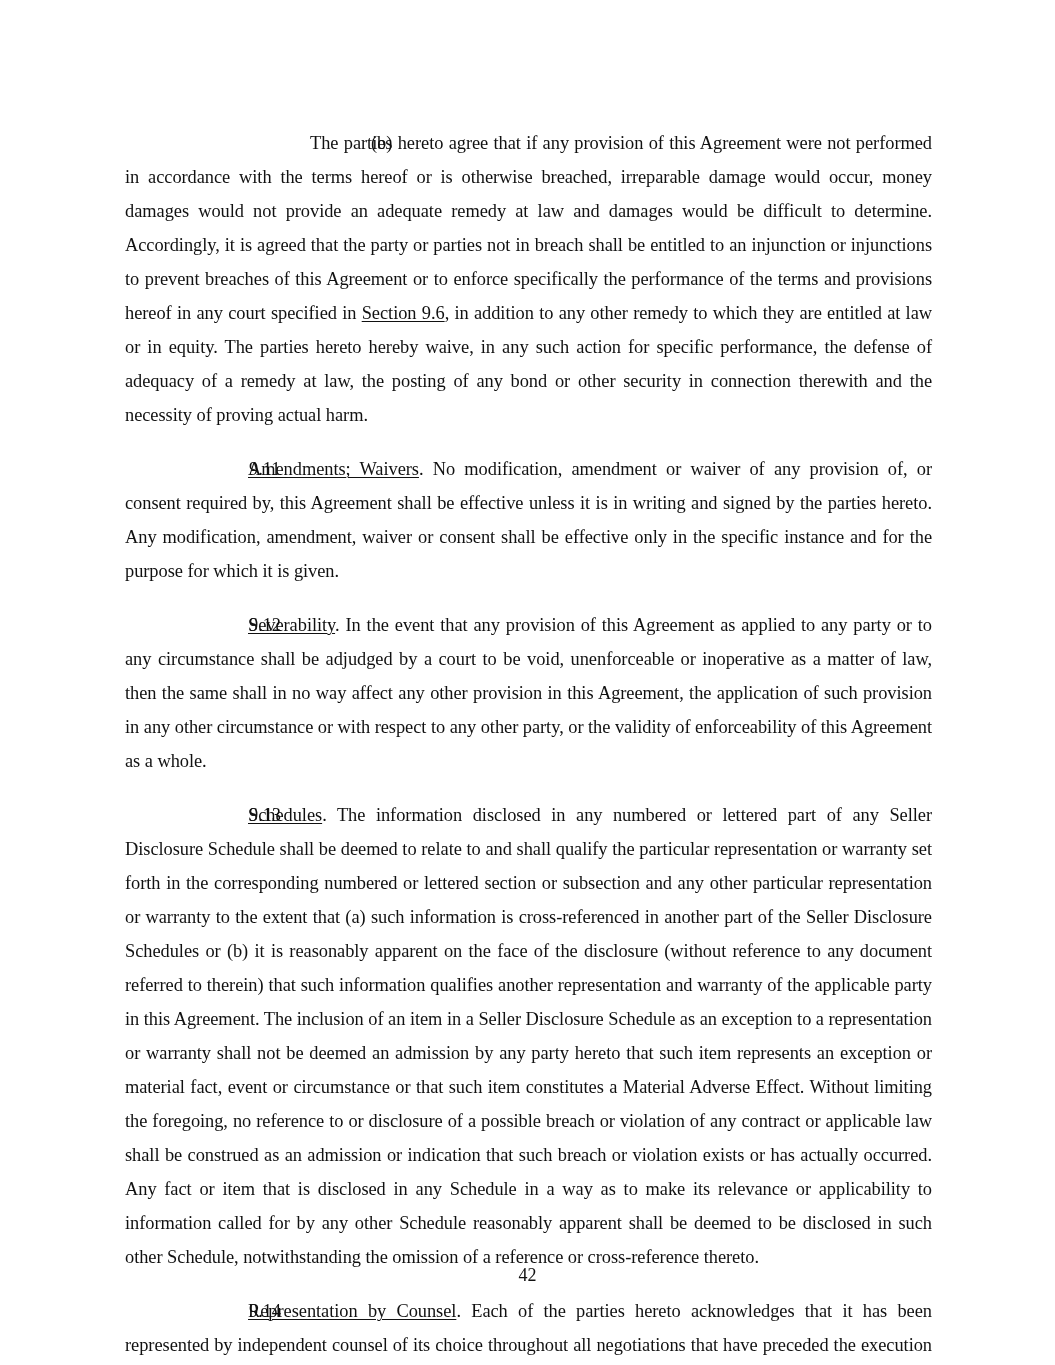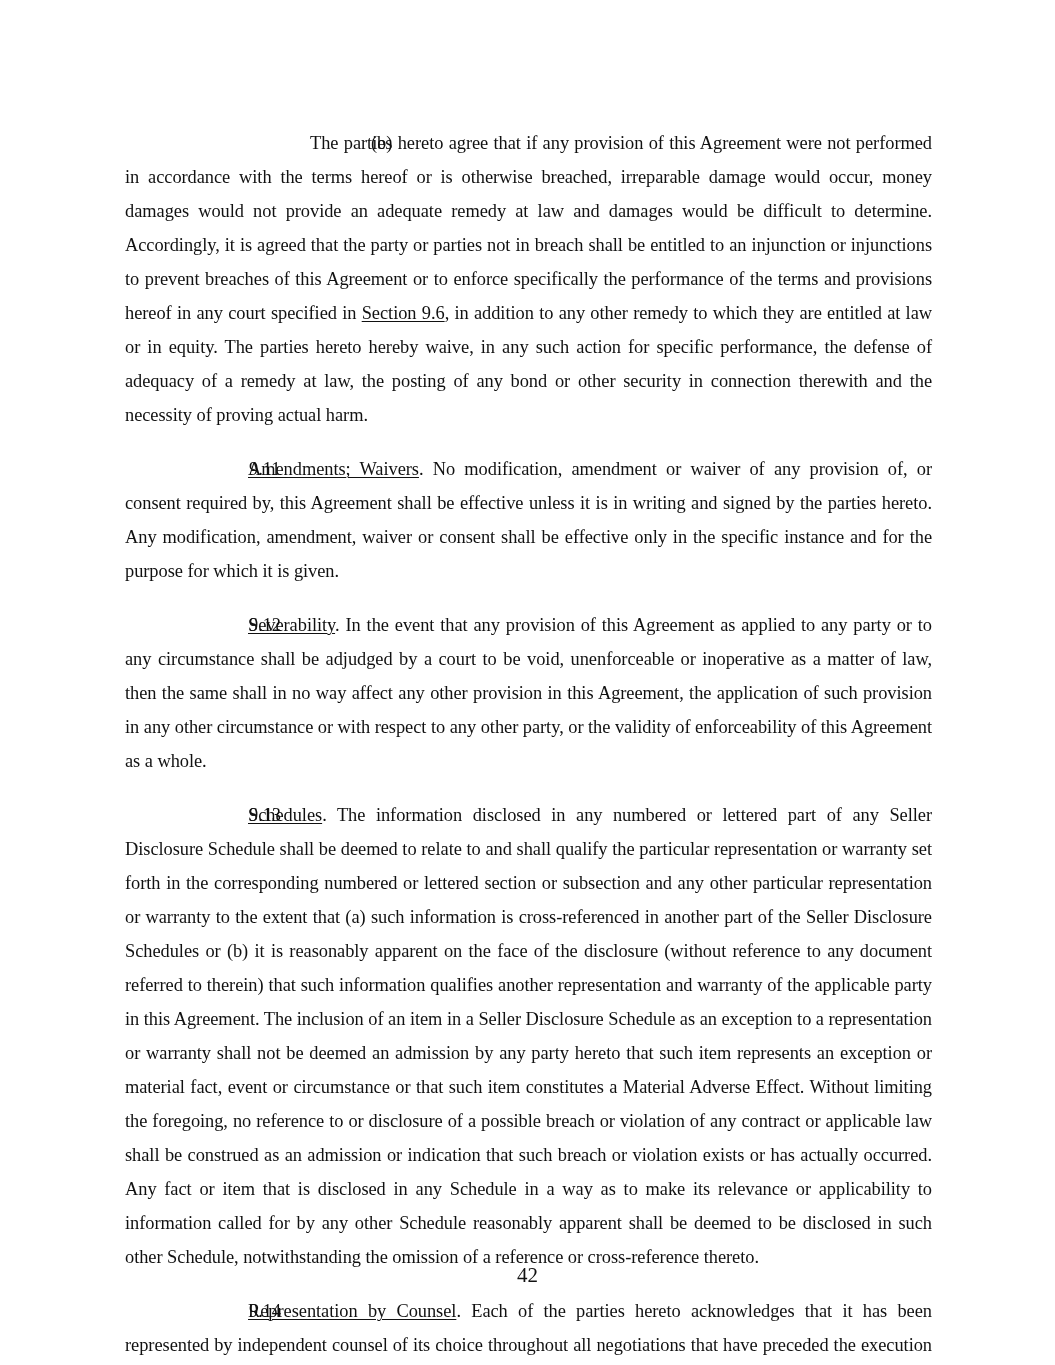--- a/index.html
+++ b/index.html
@@ -51,7 +51,7 @@
       left: 0;
       width: 1055px;
       text-align: center;
-      font-size: 21px;
+      font-size: 18px;
       line-height: 22px;
     }
   </style>

